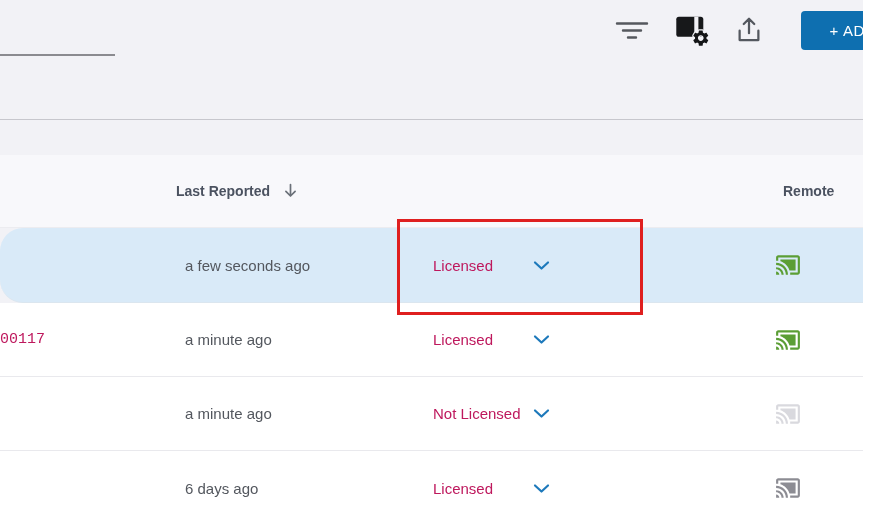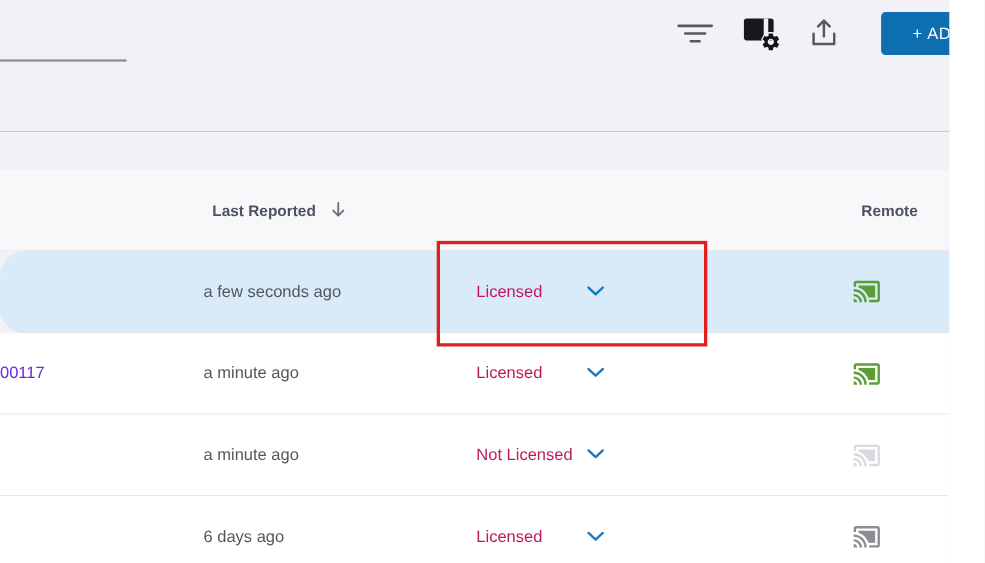--- a/index.html
+++ b/index.html
@@ -22,7 +22,7 @@
   .thead{position:absolute;left:0;top:155px;width:895px;height:73px;background:#f8f8fb;border-bottom:1px solid #ececf0;box-sizing:border-box;}
   .th{position:absolute;top:0;height:72px;display:flex;align-items:center;gap:13px;
       font-size:14px;font-weight:700;color:#4b5260;}
-  .th-last{left:193px;text-align:right;}
+  .th-last{left:176px;text-align:right;}
   .th-status{left:435px;gap:9px;}
   .th-remote{left:783px;}
   .info-badge{width:17px;height:17px;border-radius:50%;background:#33373d;color:#ffffff;font-size:11px;font-weight:700;

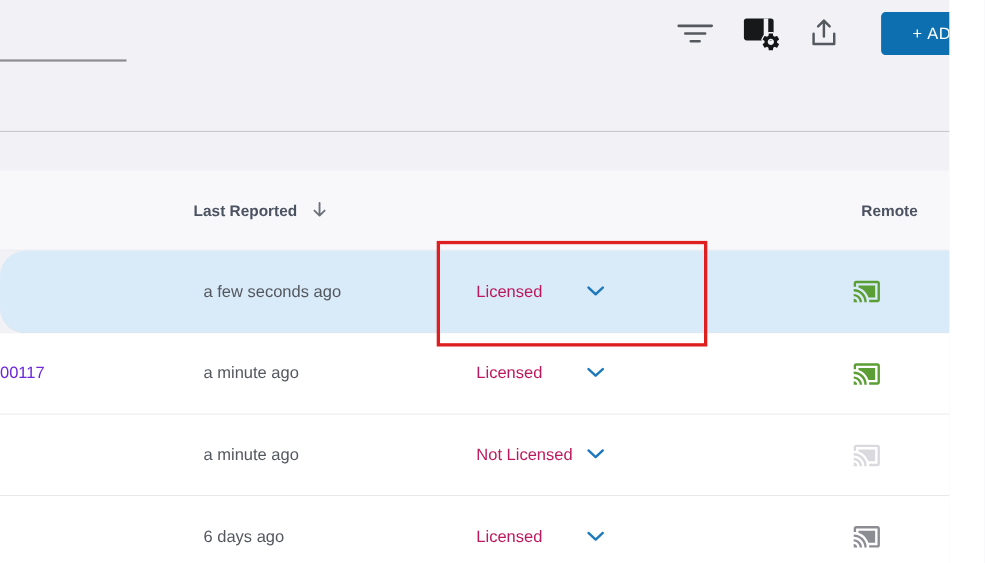--- a/index.html
+++ b/index.html
@@ -34,7 +34,7 @@
   .tr-2{top:377px;height:74px;}
   .tr-3{top:451px;height:74px;border-bottom:none;}
   .td{position:absolute;top:0;height:100%;display:flex;align-items:center;font-size:15px;}
-  .td-name{left:0;color:#6d28d9;}
+  .td-name{left:0;color:#be185d;font-family:Liberation Mono, monospace;}
   .td-last{left:185px;color:#53575e;}
   .td-status{left:433px;color:#be185d;}
   .td-chevron{left:533px;}

